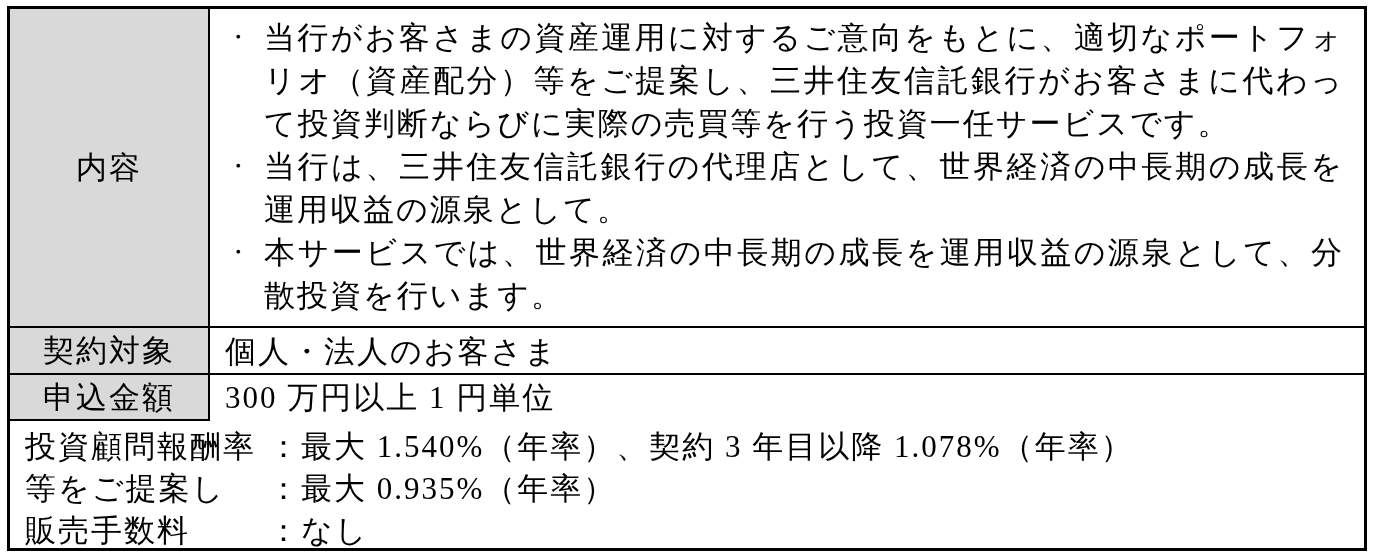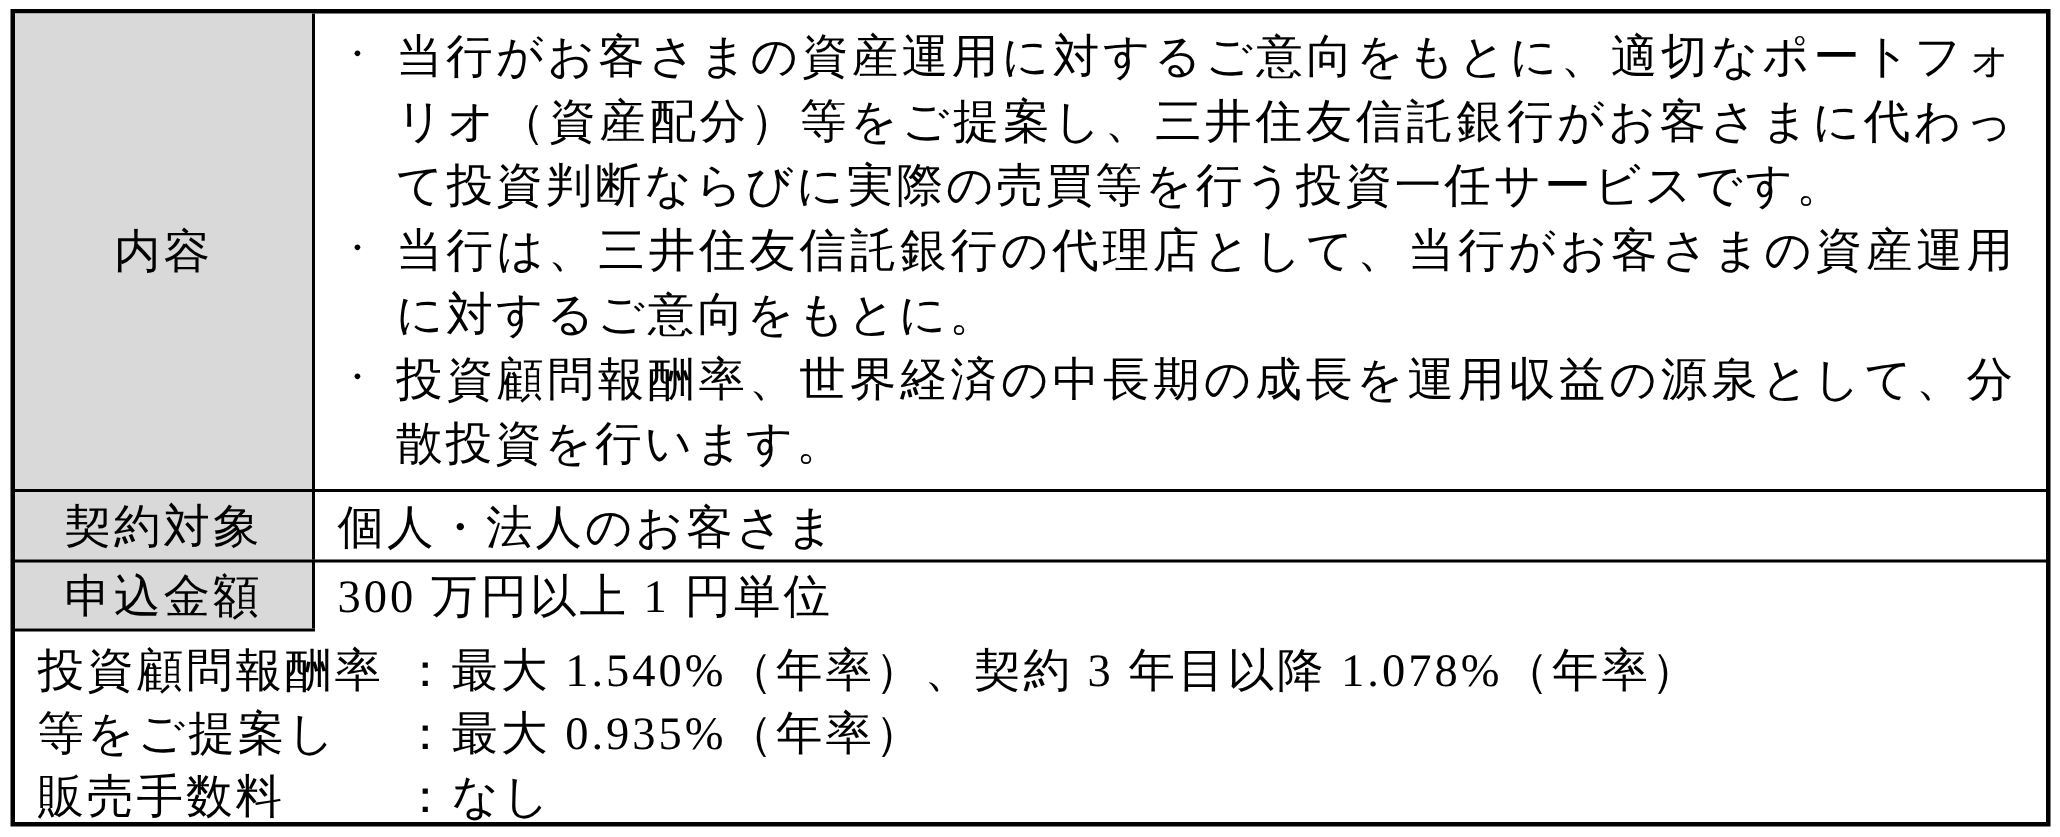--- a/index.html
+++ b/index.html
@@ -98,7 +98,7 @@
     </div>
     <div class="bullet-item">
       <span class="bullet">・</span>
-      <div class="btext">当行は、三井住友信託銀行の代理店として、当行がお客さまの資産運用に対するご意向をもとに。</div>
+      <div class="btext">当行は、三井住友信託銀行の代理店として、世界経済の中長期の成長を運用収益の源泉として。</div>
     </div>
     <div class="bullet-item">
       <span class="bullet">・</span>

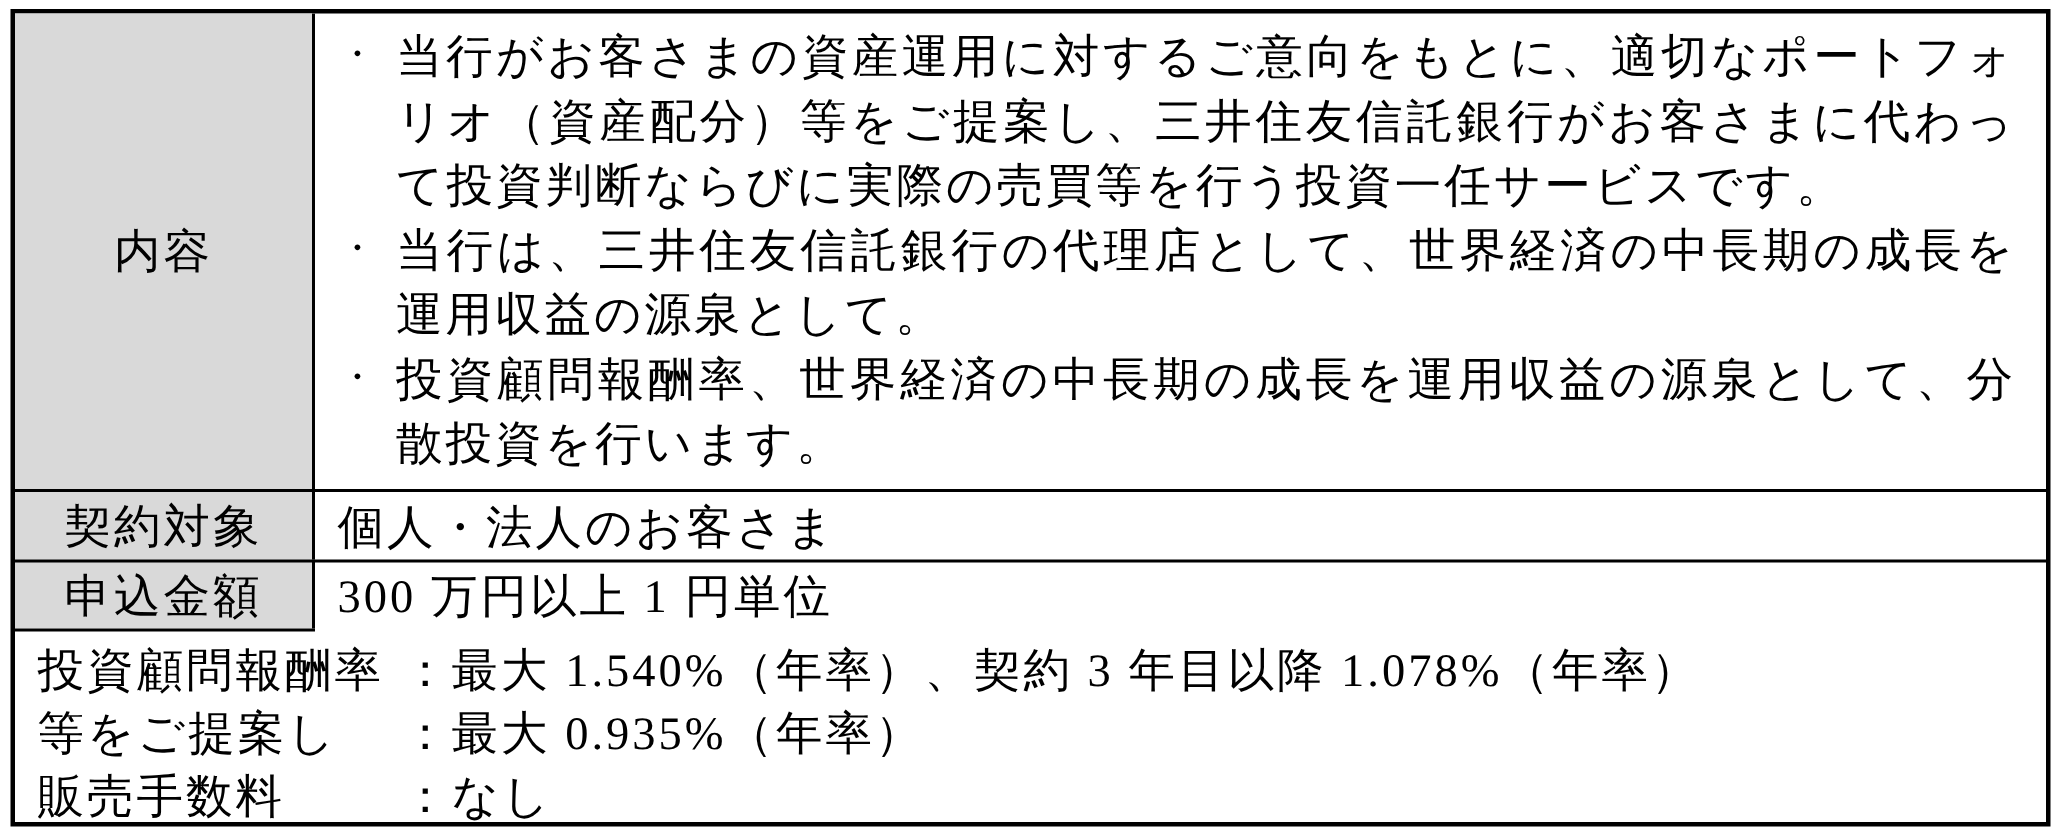--- a/index.html
+++ b/index.html
@@ -102,7 +102,7 @@
     </div>
     <div class="bullet-item">
       <span class="bullet">・</span>
-      <div class="btext">投資顧問報酬率、世界経済の中長期の成長を運用収益の源泉として、分散投資を行います。</div>
+      <div class="btext">本サービスでは、世界経済の中長期の成長を運用収益の源泉として、分散投資を行います。</div>
     </div>
   </div>
 

